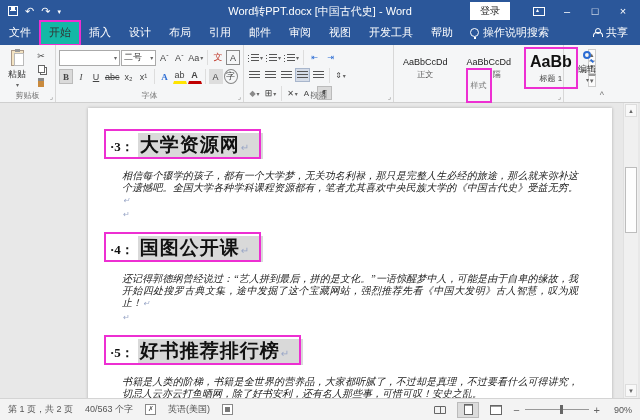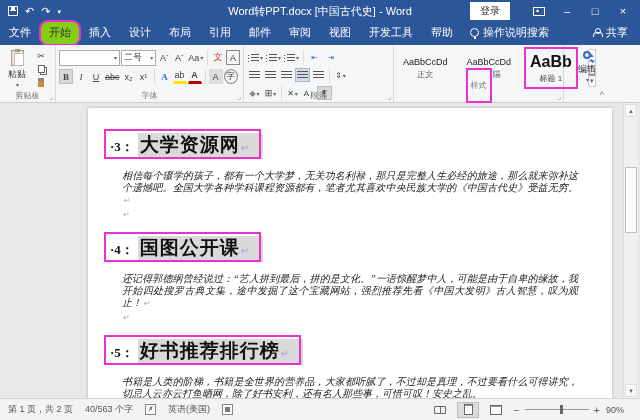--- a/index.html
+++ b/index.html
@@ -27,7 +27,7 @@
   .tabrow { position:absolute; top:22px; left:0; right:0; height:23px; background:var(--blue);
             display:flex; align-items:flex-end; color:#fff; }
   .tab { padding:4px 9px 5px; font-size:11px; white-space:nowrap; }
-  .tab.active { background:#84cc16; color:#333; outline:2px solid var(--mag); outline-offset:-1px;border-radius:8px; }
+  .tab.active { background:#14b8a6; color:#333; outline:2px solid var(--mag); outline-offset:-1px; }
   .tellme { display:flex; align-items:center; gap:4px; padding:4px 8px 5px; }
   .bulb { width:9px; height:9px; border:1px solid #fff; border-radius:50%; position:relative; }
   .bulb:after { content:""; position:absolute; left:3px; top:8px; width:2px; height:2px; background:#fff; }

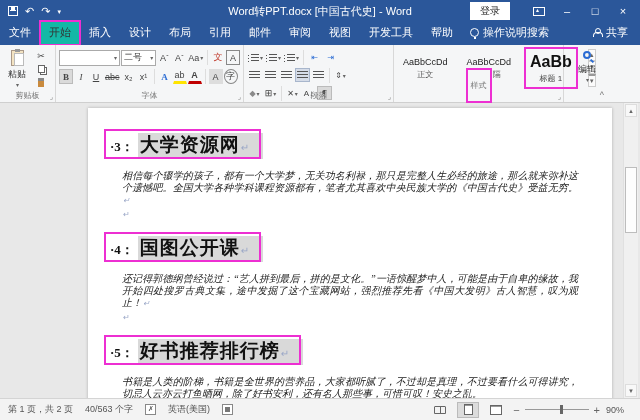--- a/index.html
+++ b/index.html
@@ -164,7 +164,7 @@
   .zoomctl .pm { font-size:11px; color:#666; }
   .ztrack { width:64px; height:1px; background:#999; position:relative; }
   .zthumb { position:absolute; left:56%; top:-4px; width:3px; height:9px; background:#666; }
-  .zoomval { width:26px; }
+  .zoomval { width:26px; text-align:right; }
 </style>
 </head>
 <body>

